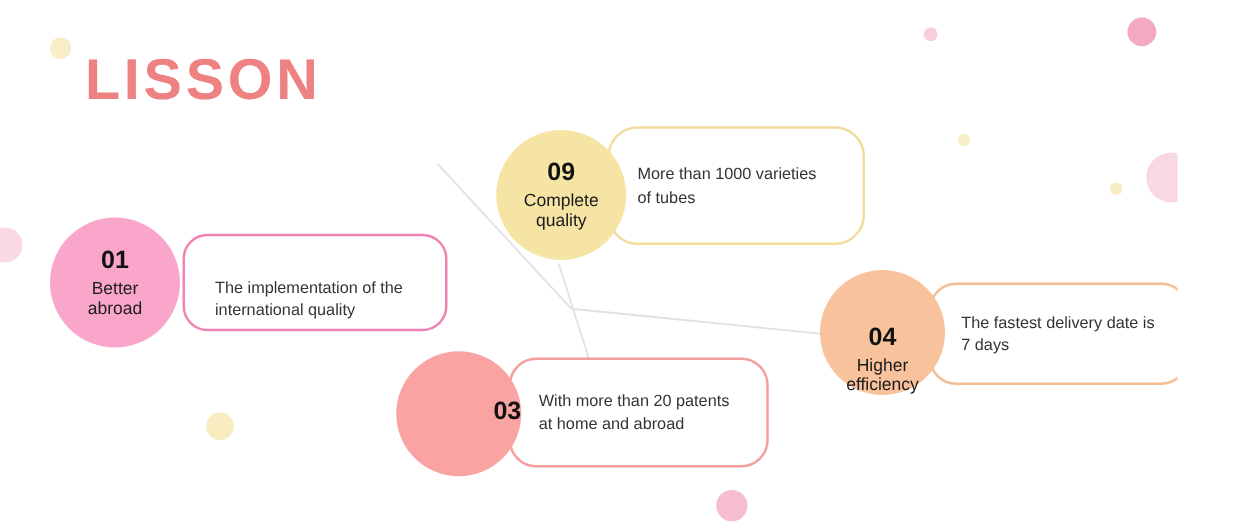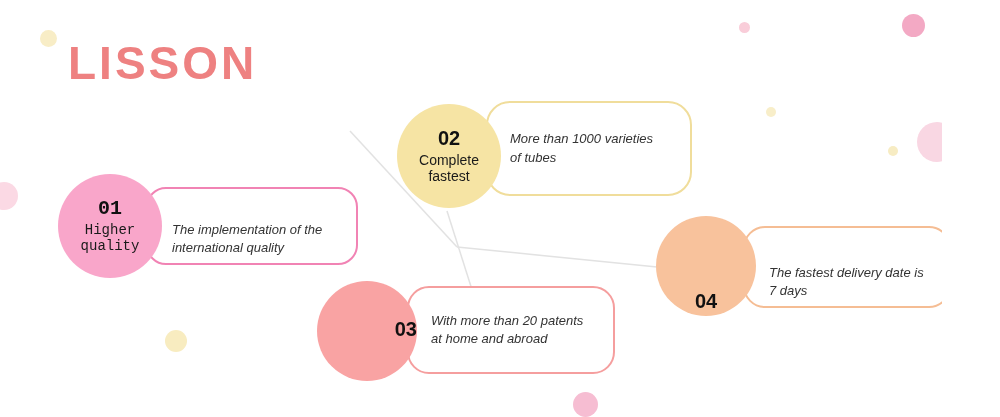--- a/index.html
+++ b/index.html
@@ -90,7 +90,7 @@
       <p class="desc">More than 1000 varieties of tubes</p>
     </div>
     <div class="circle" style="background: rgb(246, 228, 164);">
-      <span class="num">02</span>
+      <span class="num">09</span>
       <span class="label">Complete fastest</span>
     </div>
   </div>

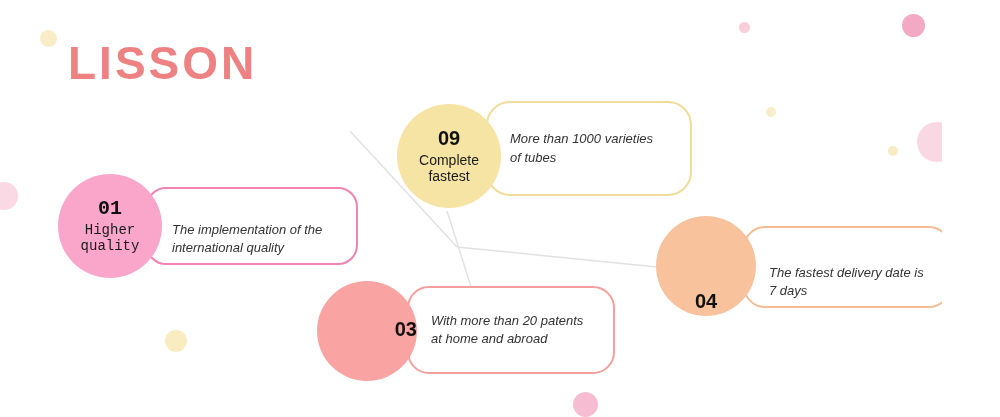--- a/index.html
+++ b/index.html
@@ -33,7 +33,7 @@
     position:absolute;background:#fff;border:2px solid #ccc;z-index:2;
     display:flex;align-items:center;box-sizing:border-box;
   }
-  .desc{margin:0;font-size:13px;line-height:1.4;color:#333;font-style:italic;}
+  .desc{margin:0;font-size:13px;line-height:1.4;color:#333;}
 
   
   .item-0 .circle{left:58px;top:174px;width:104px;height:104px;font-family:Liberation Mono, monospace;}

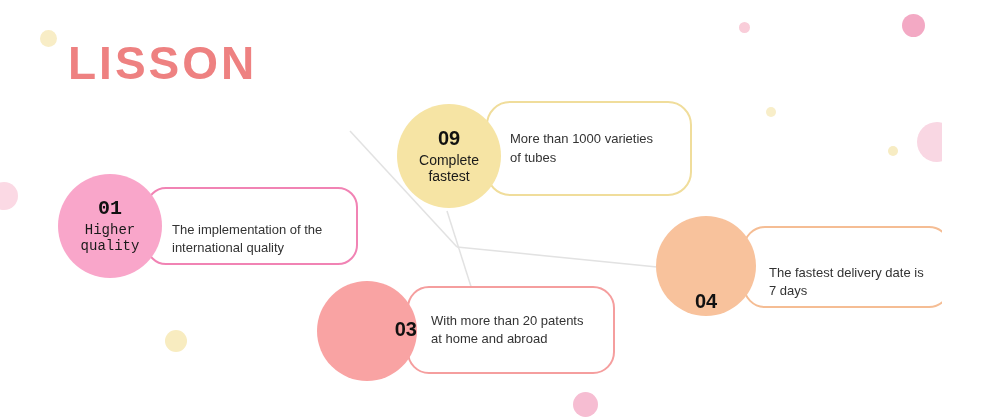--- a/index.html
+++ b/index.html
@@ -91,7 +91,7 @@
     </div>
     <div class="circle" style="background: rgb(246, 228, 164);">
       <span class="num">09</span>
-      <span class="label">Complete fastest</span>
+      <span class="label">Complete quality</span>
     </div>
   </div>
 

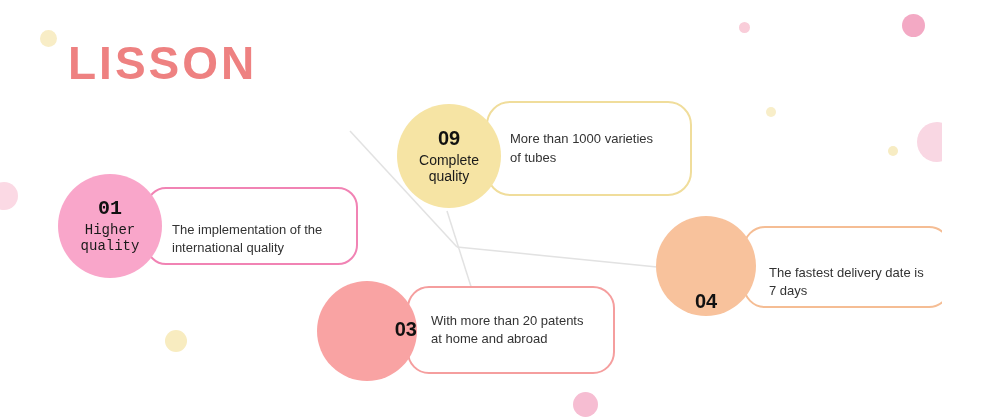--- a/index.html
+++ b/index.html
@@ -36,7 +36,7 @@
   .desc{margin:0;font-size:13px;line-height:1.4;color:#333;}
 
   
-  .item-0 .circle{left:58px;top:174px;width:104px;height:104px;font-family:Liberation Mono, monospace;}
+  .item-0 .circle{left:40px;top:174px;width:104px;height:104px;}
   .item-0 .card{left:146px;top:187px;width:212px;height:78px;border-radius:20px;padding:6px 16px 6px 24px;align-items:flex-end;}
   .item-0 .desc{max-width:172px;}
   

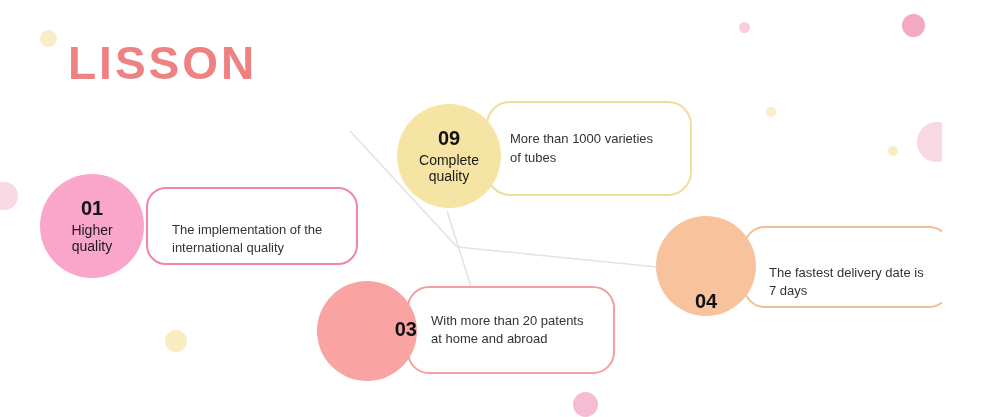--- a/index.html
+++ b/index.html
@@ -81,7 +81,7 @@
     </div>
     <div class="circle" style="background: rgb(249, 166, 202);">
       <span class="num">01</span>
-      <span class="label">Higher quality</span>
+      <span class="label">Better abroad</span>
     </div>
   </div>
 

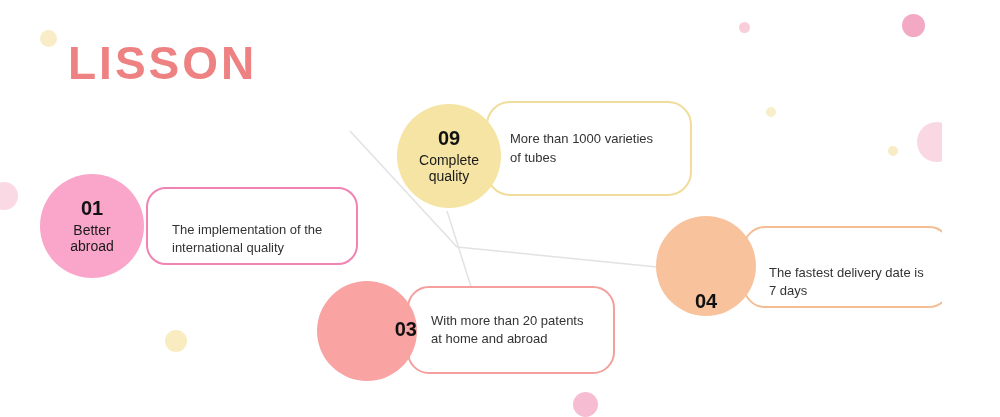--- a/index.html
+++ b/index.html
@@ -49,7 +49,7 @@
   .item-2 .desc{max-width:166px;}
   
   .item-3 .circle{left:656px;top:216px;width:100px;height:100px;}
-  .item-3 .card{left:743px;top:226px;width:208px;height:82px;border-radius:22px;padding:6px 16px 6px 24px;align-items:flex-end;}
+  .item-3 .card{left:743px;top:226px;width:208px;height:82px;border-radius:22px;padding:6px 16px 6px 24px;}
   .item-3 .desc{max-width:166px;}
 </style>
 </head>

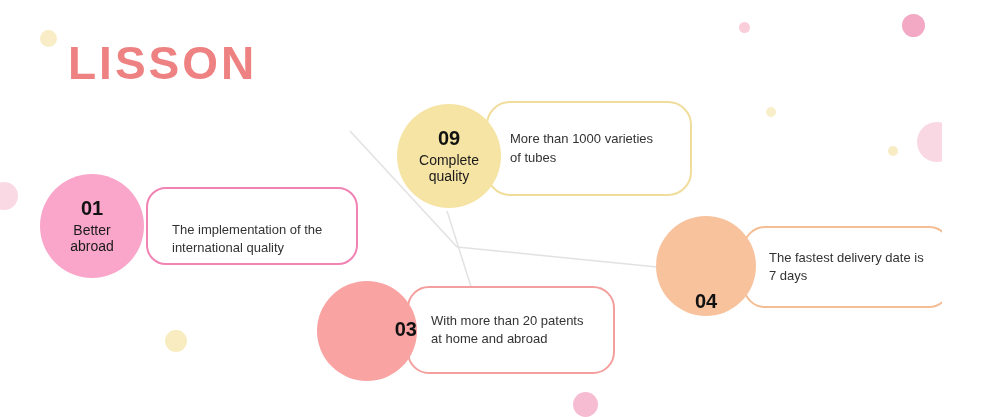--- a/index.html
+++ b/index.html
@@ -110,6 +110,7 @@
     </div>
     <div class="circle" style="background: rgb(248, 194, 156); justify-content: flex-end;">
       <span class="num">04</span>
+      <span class="label">Higher efficiency</span>
     </div>
   </div>
 

